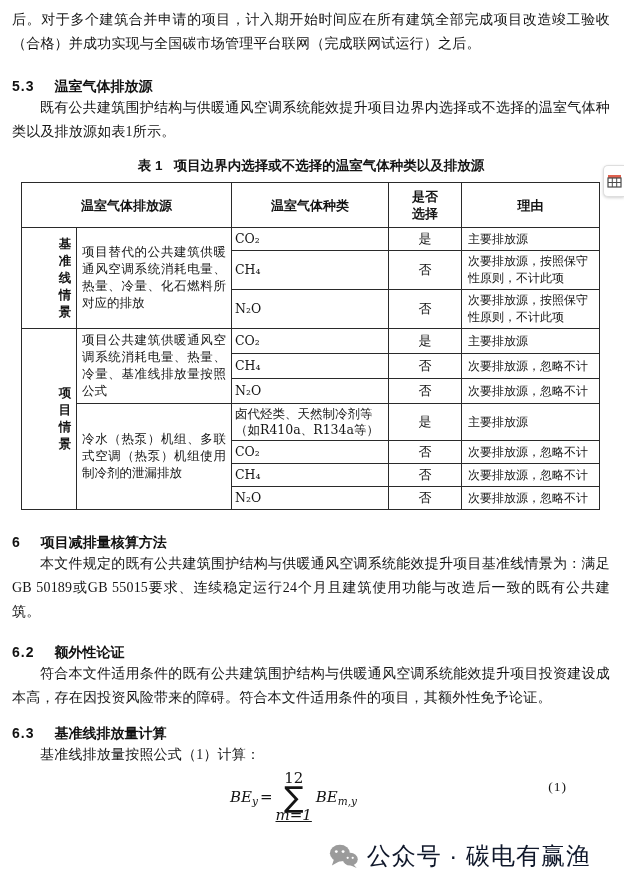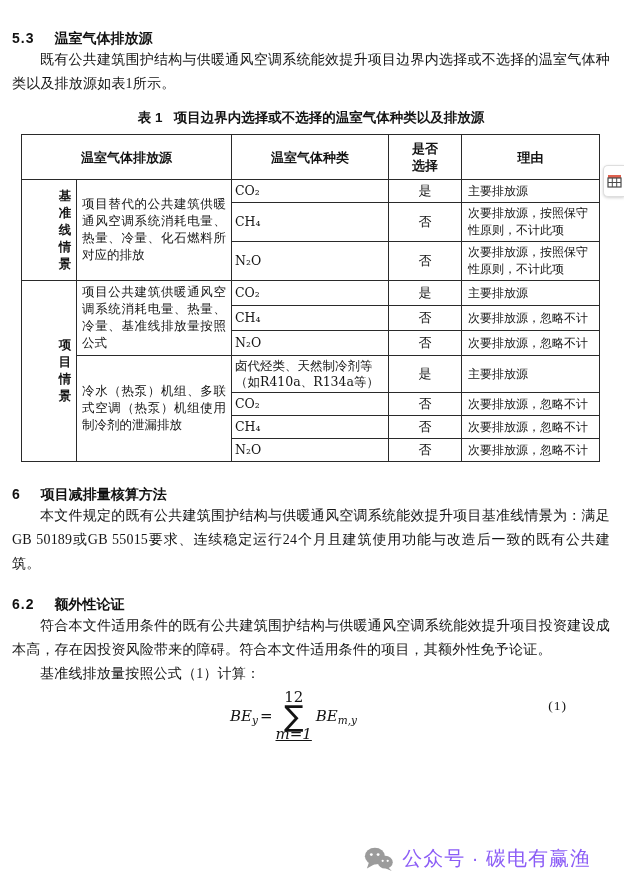--- a/index.html
+++ b/index.html
@@ -92,6 +92,7 @@
 
 <div class="page">
 
+  <p class="body">后。对于多个建筑合并申请的项目，计入期开始时间应在所有建筑全部完成项目改造竣工验收（合格）并成功实现与全国碳市场管理平台联网（完成联网试运行）之后。</p>
 
   <div class="hd h53">
     <span class="num">5.3</span>

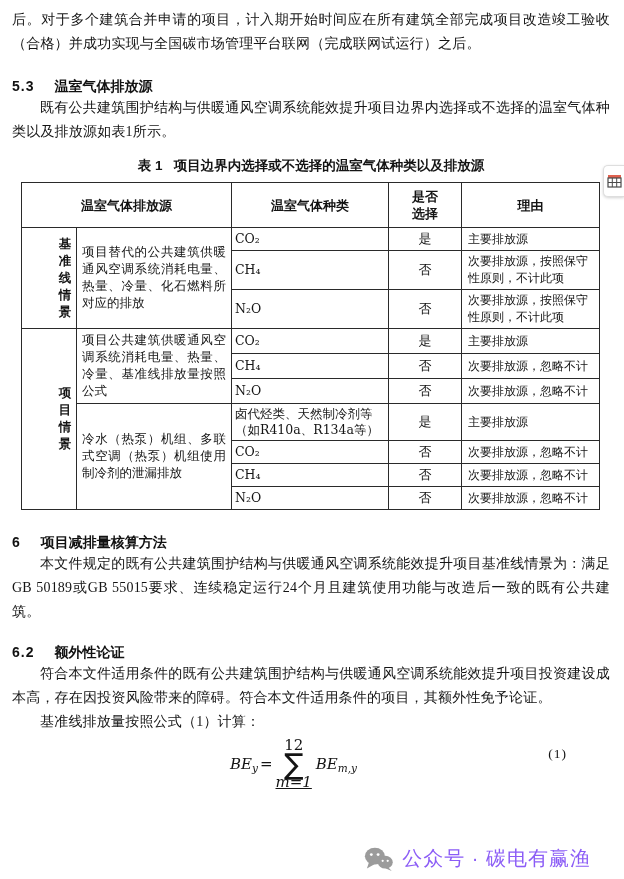--- a/index.html
+++ b/index.html
@@ -198,6 +198,10 @@
   </div>
   <p class="body indent p62">符合本文件适用条件的既有公共建筑围护结构与供暖通风空调系统能效提升项目投资建设成本高，存在因投资风险带来的障碍。符合本文件适用条件的项目，其额外性免予论证。</p>
 
+  <div class="hd h63">
+    <span class="num">6.3</span>
+    <span class="ttl">基准线排放量计算</span>
+  </div>
   <p class="body indent p63">基准线排放量按照公式（1）计算：</p>
 
   <div class="eqline">

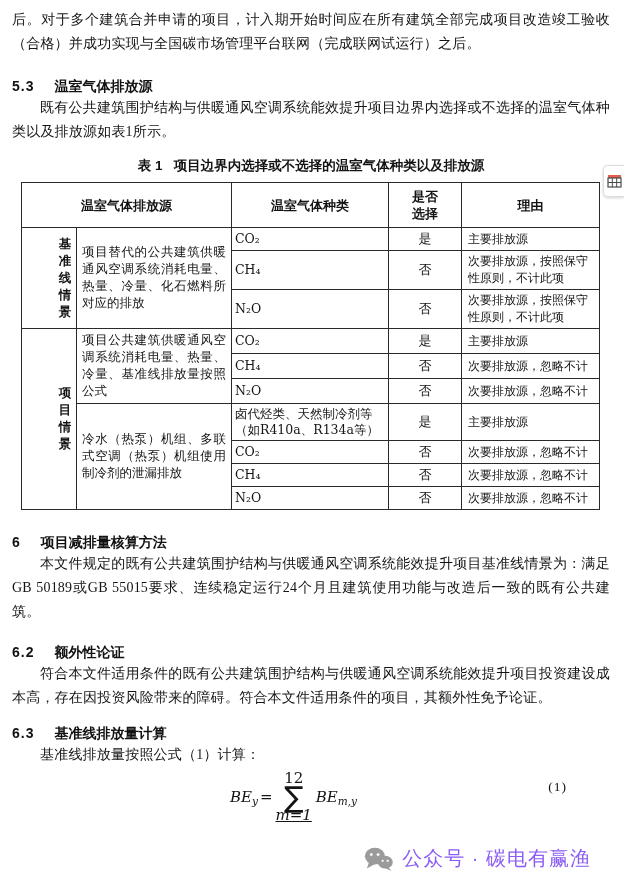--- a/index.html
+++ b/index.html
@@ -83,7 +83,7 @@
     position:absolute;right:33px;bottom:7px;display:flex;align-items:center;gap:9px;
   }
   .watermark .wm-text{
-    font-size:20px;color:#8b5cf6;letter-spacing:1px;
+    font-size:24px;color:#0f172a;letter-spacing:1px;
     font-family:"Liberation Sans","DejaVu Sans",sans-serif;
   }
 </style>

